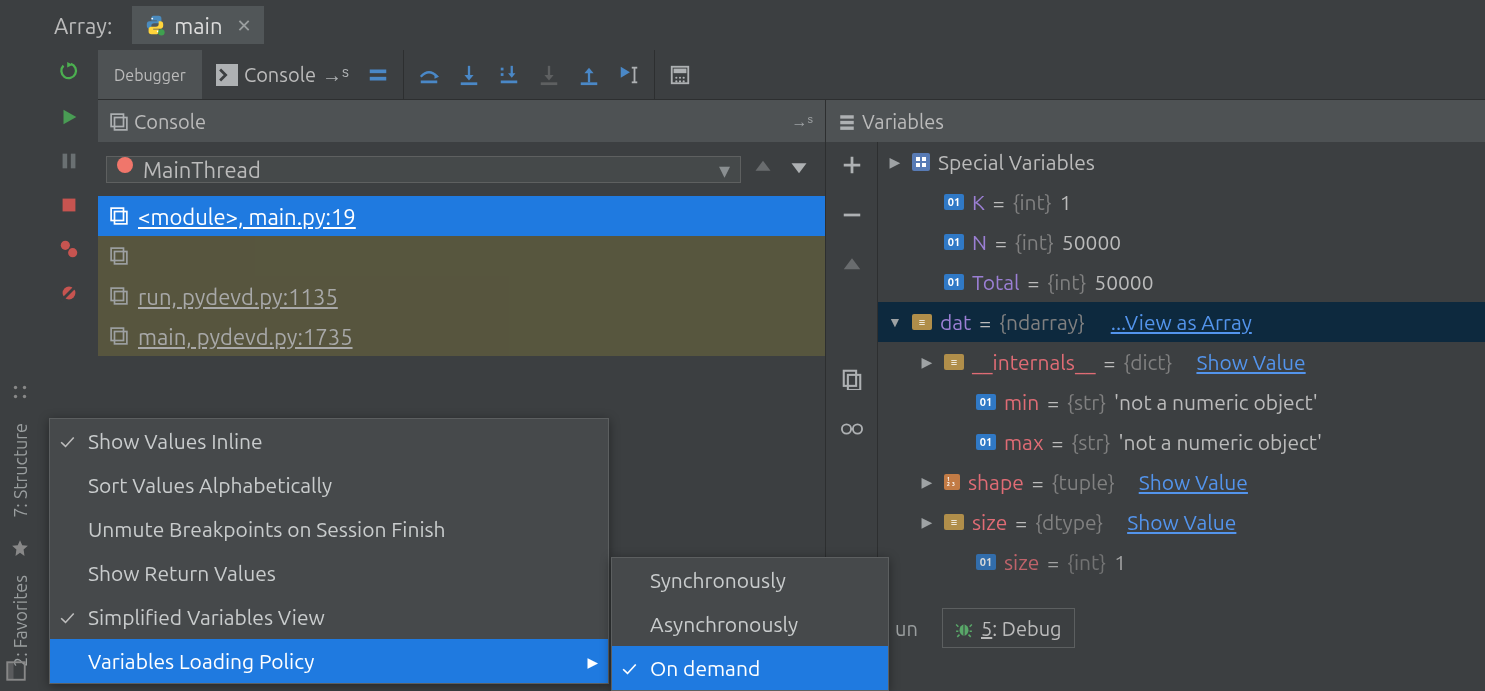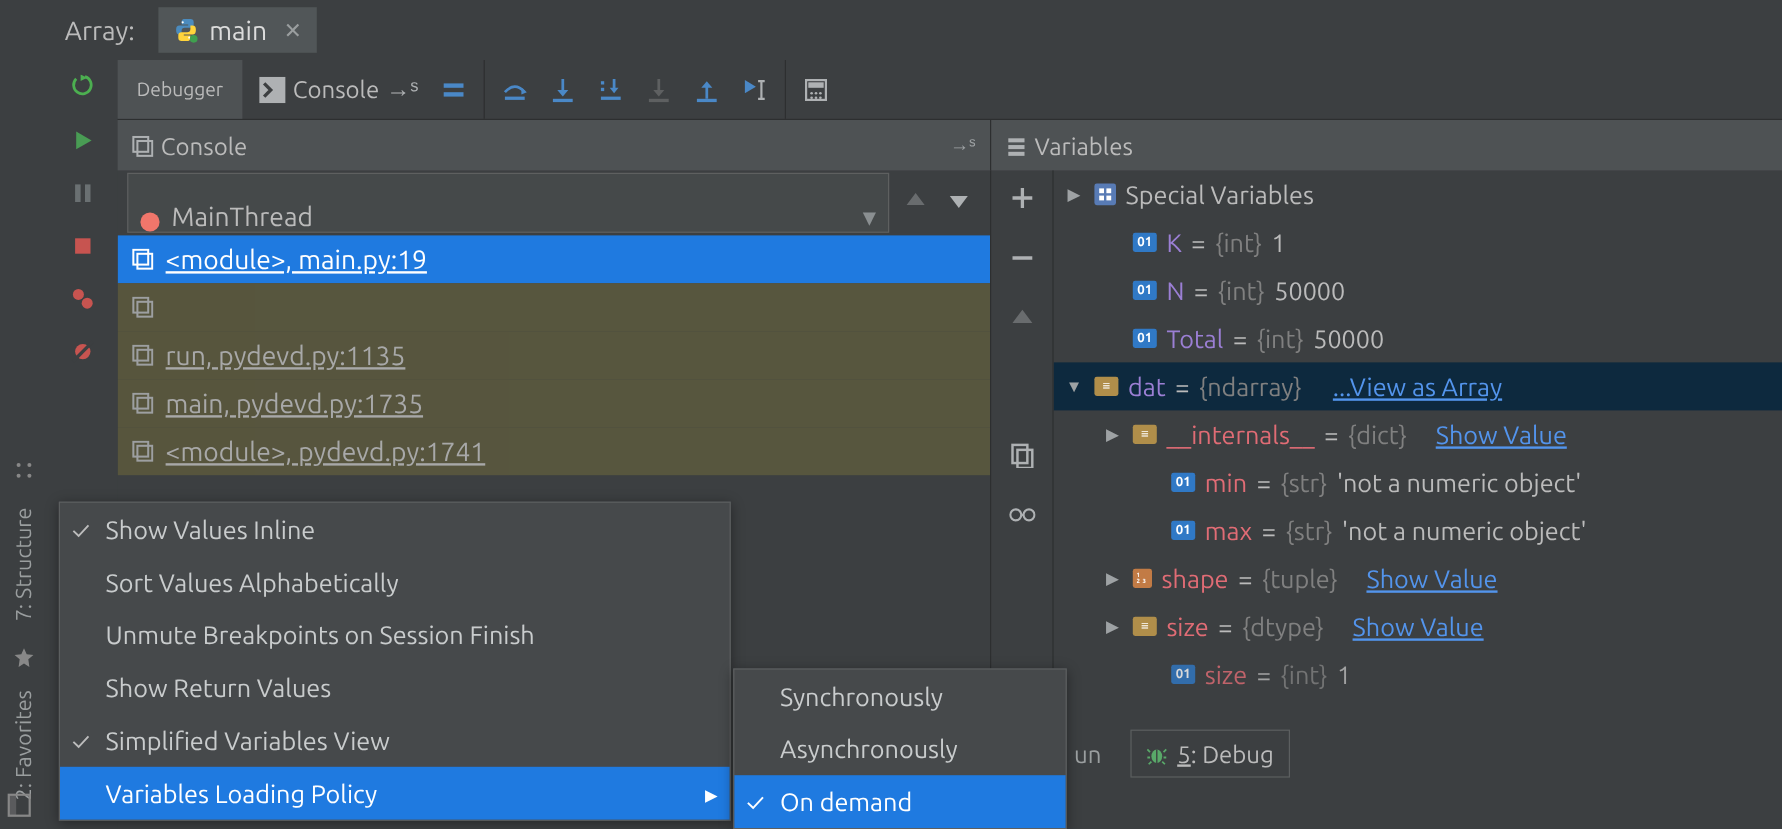--- a/index.html
+++ b/index.html
@@ -150,11 +150,11 @@
   }
   .thread-select {
     flex: 1;
-    height: 50px;
+    height: 27px;
     background: #45494a;
     border: 1px solid #5e6060;
     display: flex;
-    align-items: flex-end;
+    align-items: flex-start;
     padding: 0 10px;
     font-size: 22px;
     color: #bbbbbb;

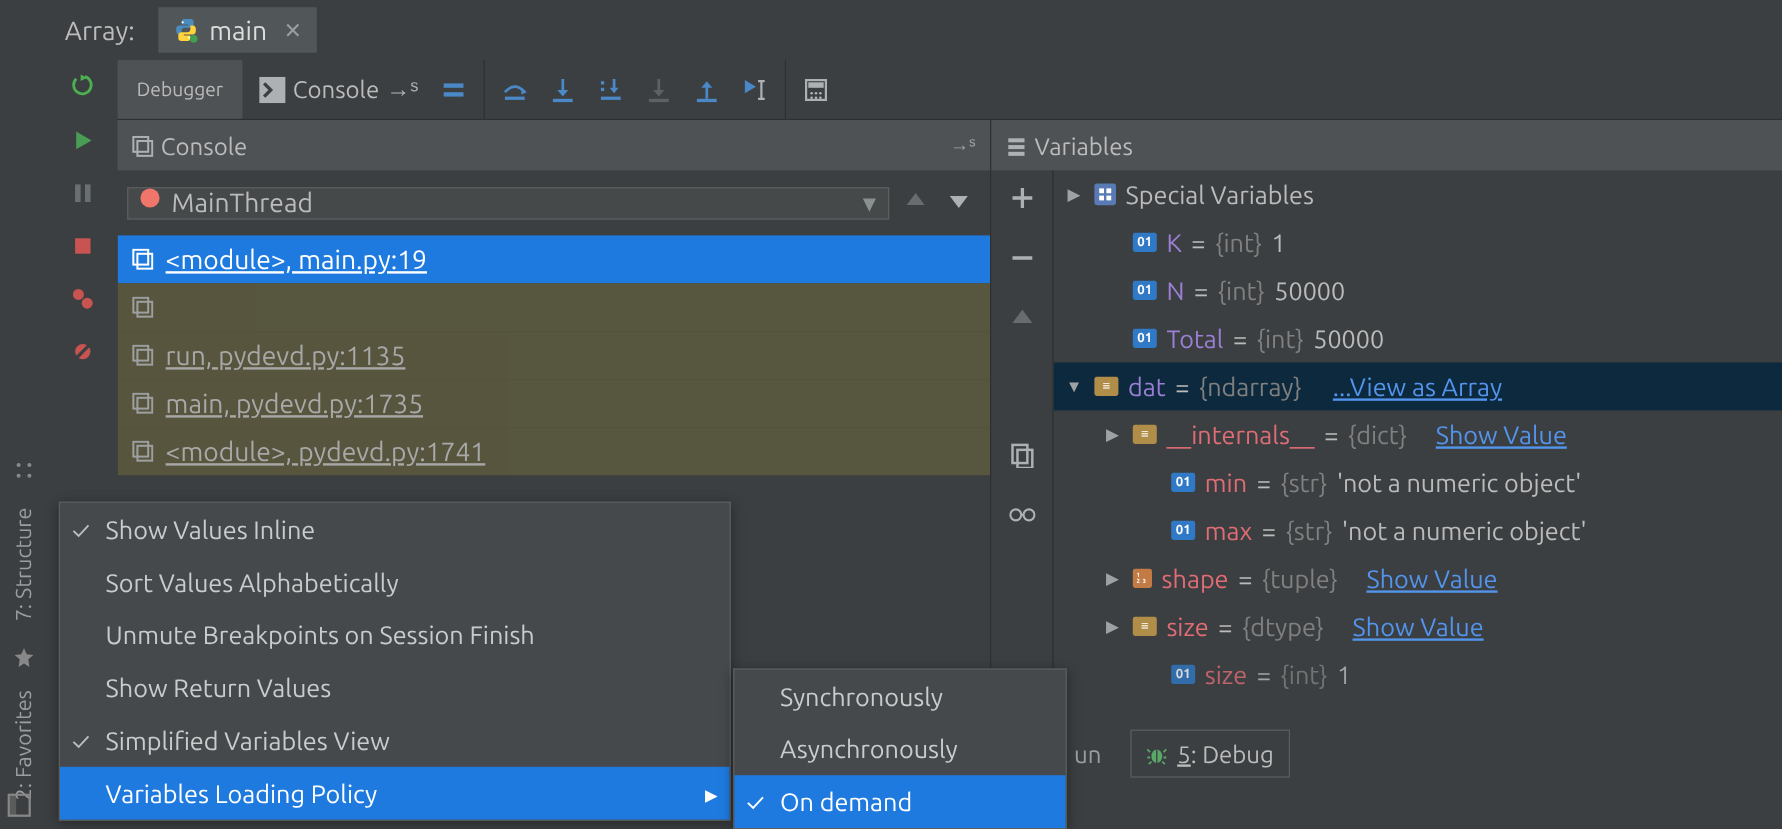--- a/index.html
+++ b/index.html
@@ -506,13 +506,6 @@
               <rect x="4" y="4" width="11" height="11" fill="none" stroke="#aeb1b3" stroke-width="1.5"></rect>
             </svg>
           <span>main, pydevd.py:1735</span>
-        </div>
-        <div class="frame dim">
-          <svg viewBox="0 0 16 16">
-              <rect x="1" y="1" width="11" height="11" fill="none" stroke="#aeb1b3" stroke-width="1.5"></rect>
-              <rect x="4" y="4" width="11" height="11" fill="none" stroke="#aeb1b3" stroke-width="1.5"></rect>
-            </svg>
-          <span>&lt;module&gt;, pydevd.py:1741</span>
         </div>
       </div>
     </div>

